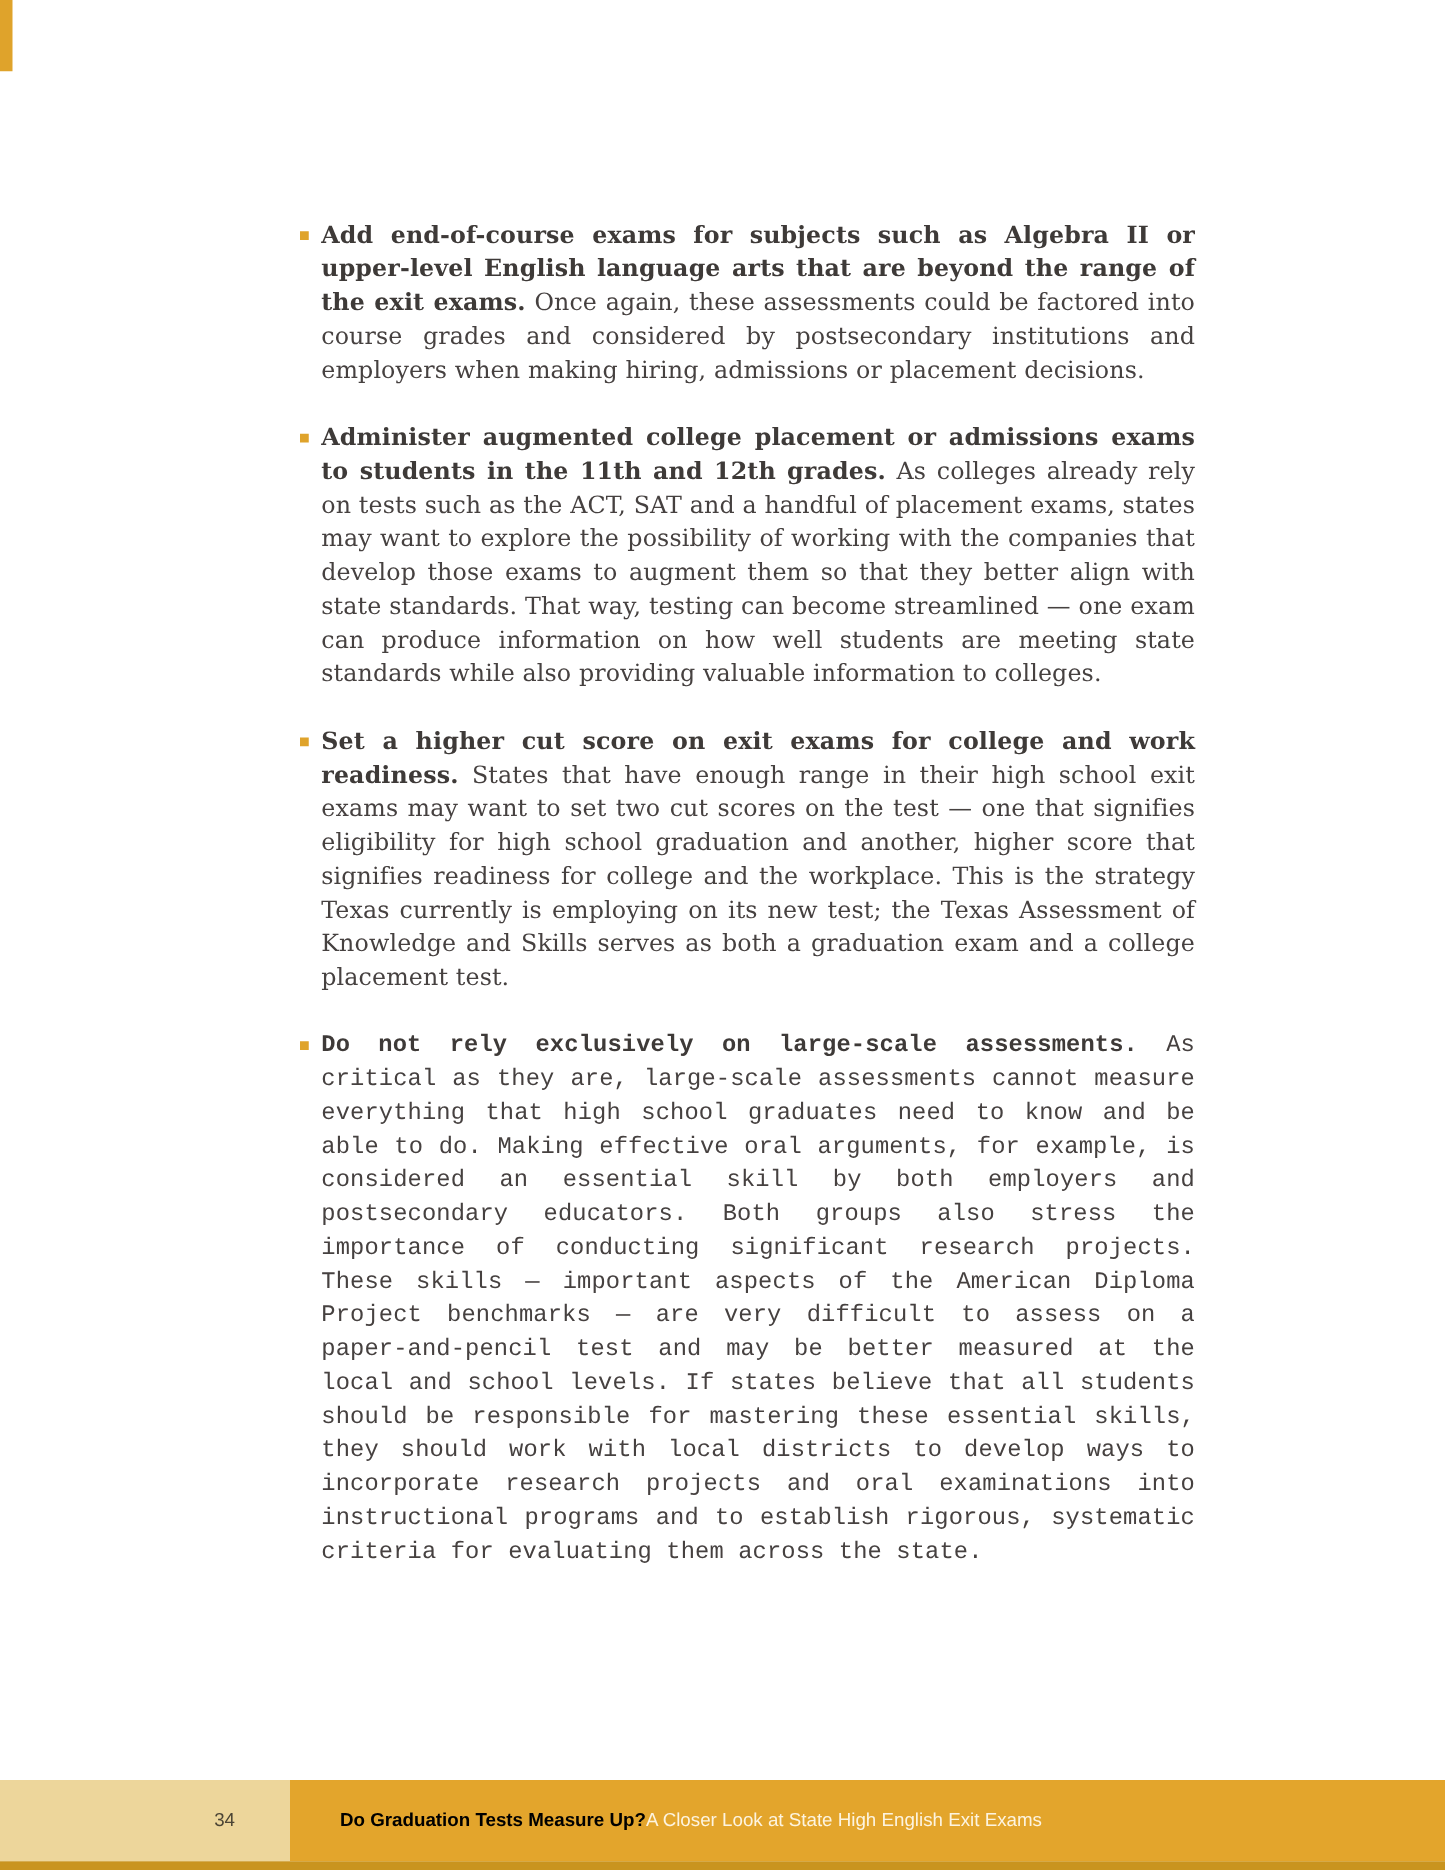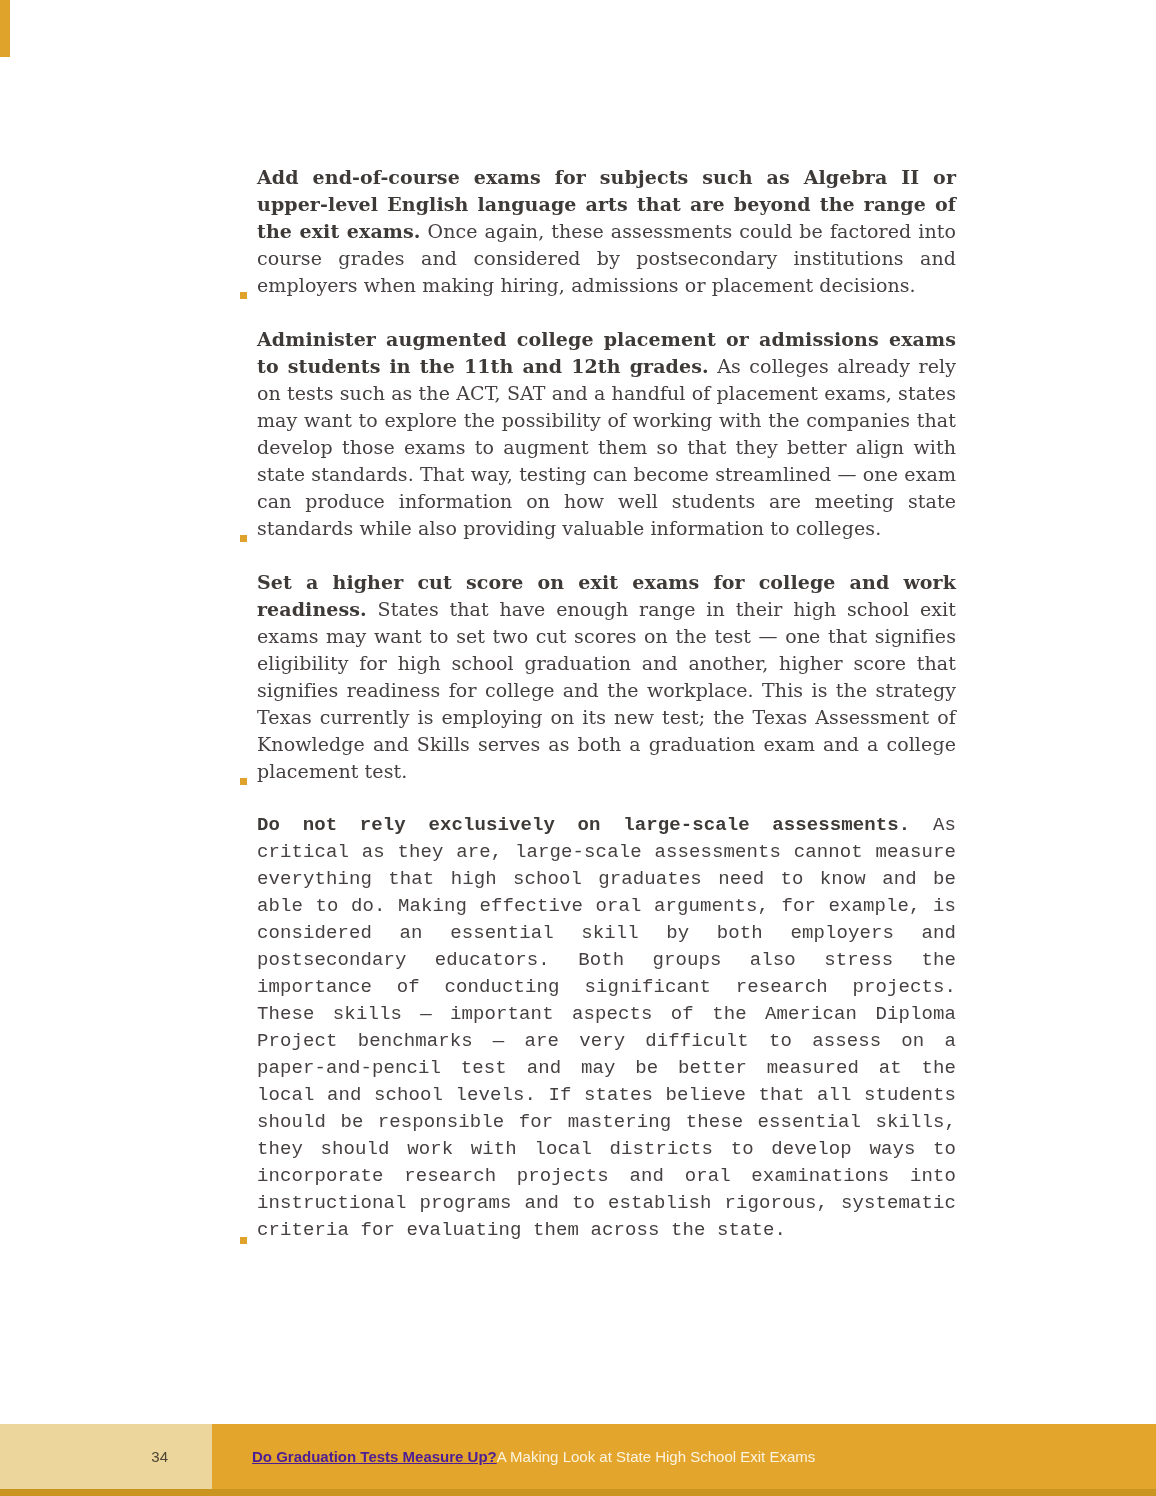--- a/index.html
+++ b/index.html
@@ -34,8 +34,9 @@
   }
   .bullet-item {
     display: flex;
-    align-items: flex-end;
+    align-items: flex-start;
     margin-bottom: 27px;
+    margin-top: 11px;
   }
   .bullet-square {
     flex: 0 0 auto;

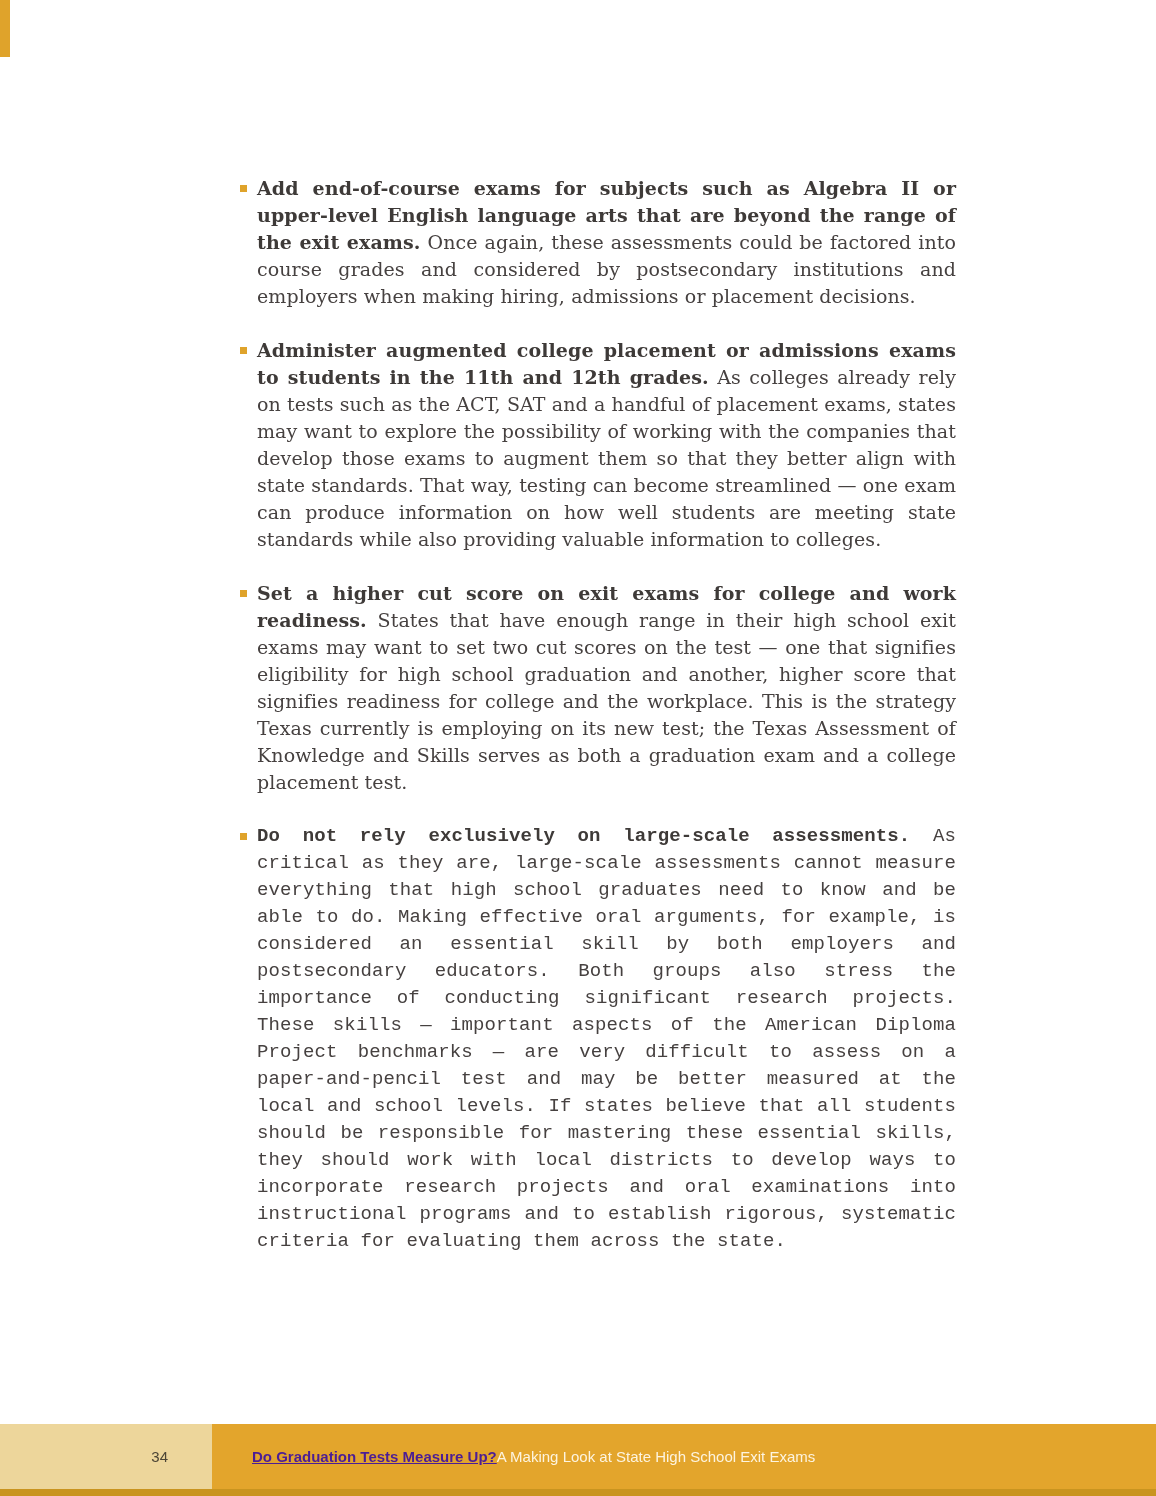--- a/index.html
+++ b/index.html
@@ -70,7 +70,7 @@
     font-size: 15px;
   }
   .footer-left {
-    width: 212px;
+    width: 232px;
     box-sizing: border-box;
     background: #edd69b;
     display: flex;

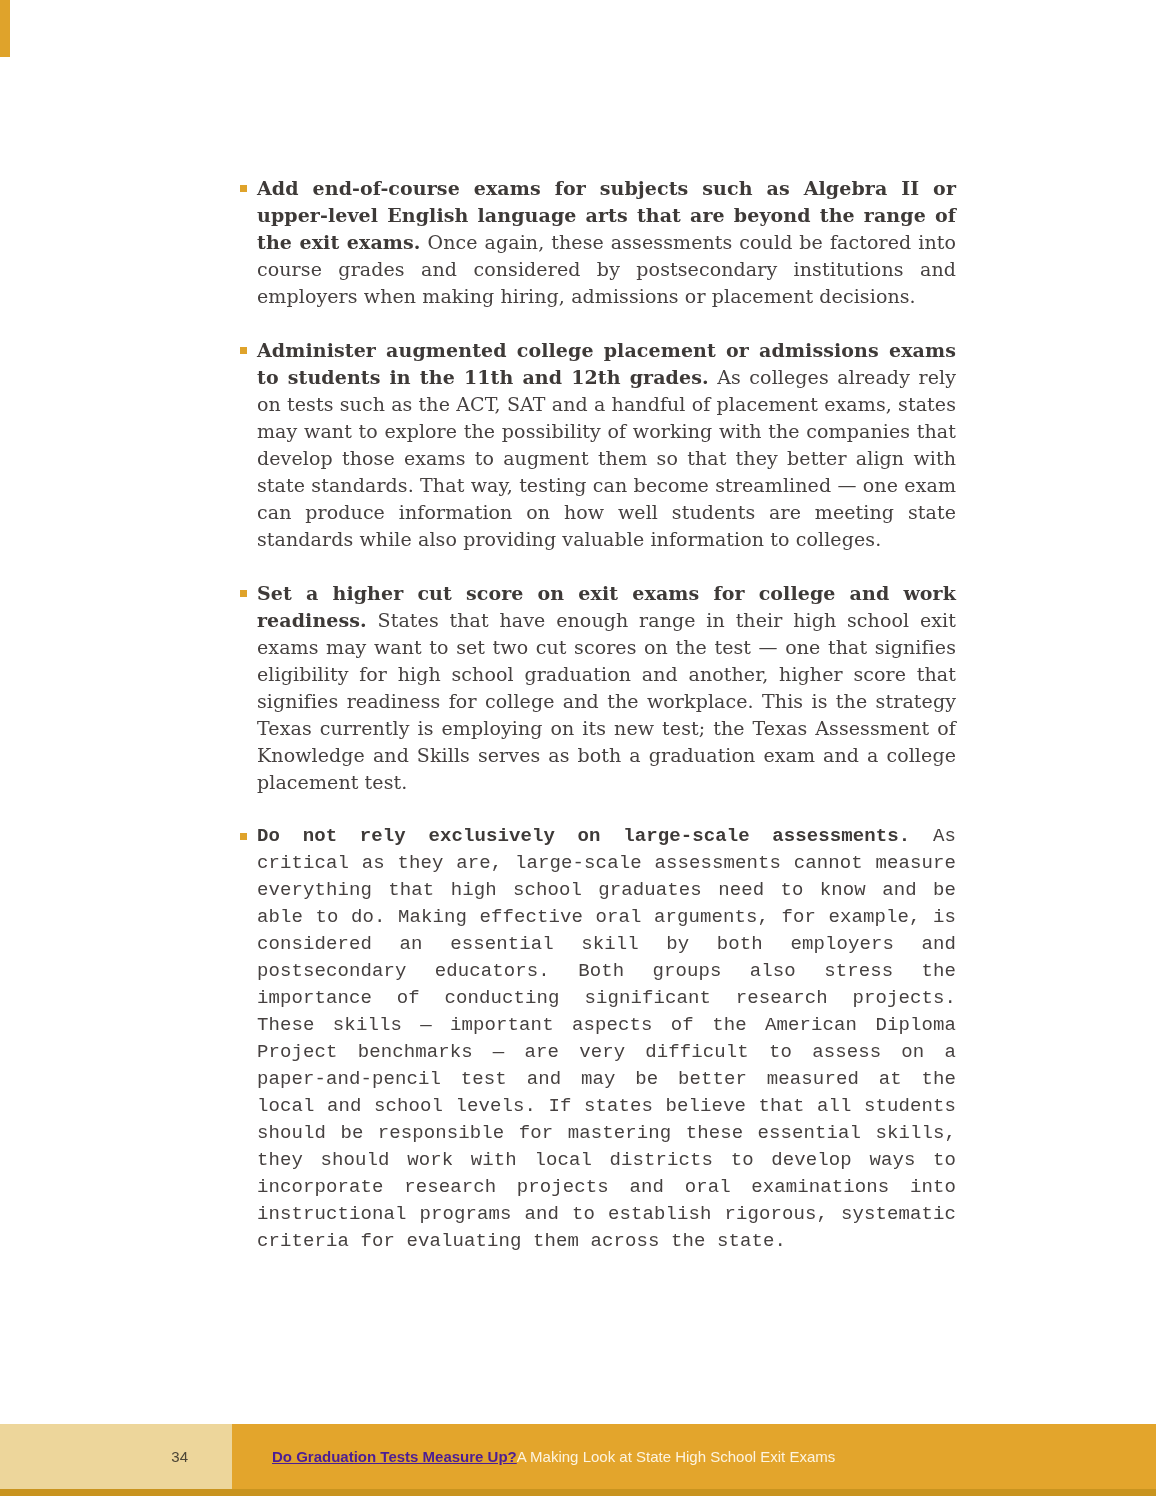--- a/index.html
+++ b/index.html
@@ -90,8 +90,7 @@
   }
   .ft-bold {
     font-weight: bold;
-    color: #4c1d95;
-    text-decoration: underline;
+    color: #000000;
   }
   .ft-rest {
     color: #fdf4e0;

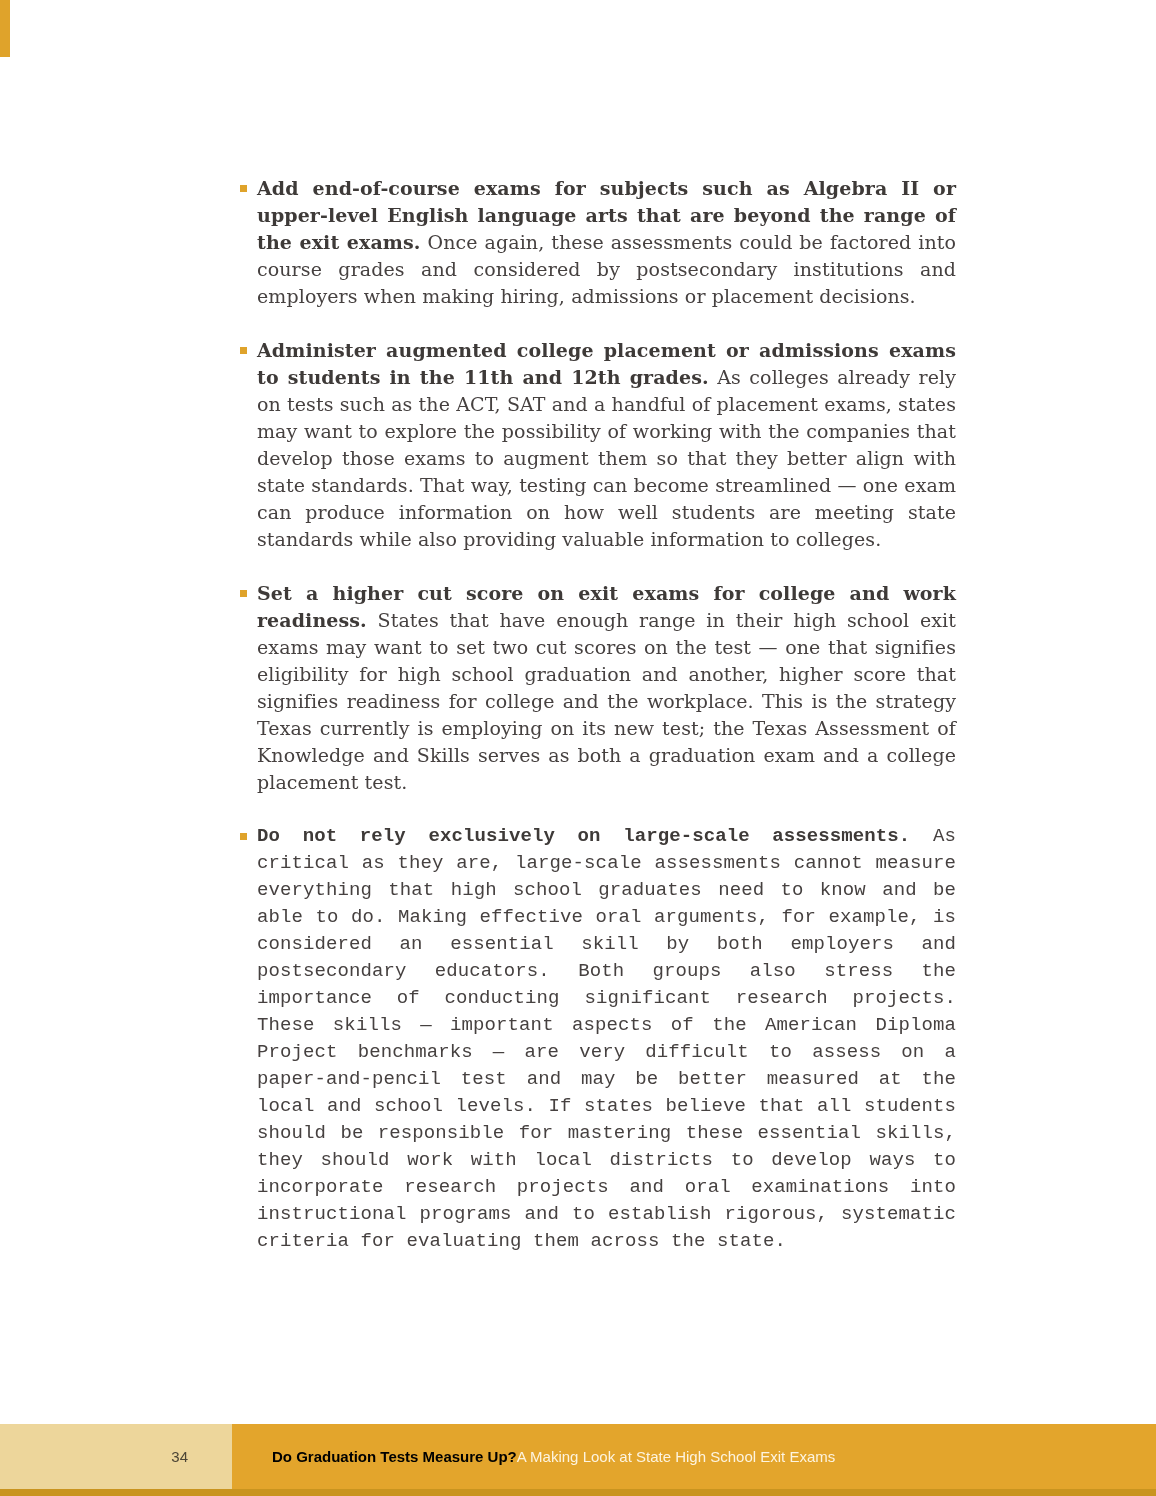--- a/index.html
+++ b/index.html
@@ -147,7 +147,7 @@
   </div>
   <div class="footer-right">
     <span class="ft-bold">Do Graduation Tests Measure Up?</span>
-      <span class="ft-rest"> A Making Look at State High School Exit Exams</span>
+      <span class="ft-rest"> A Closer Look at State High English Exit Exams</span>
   </div>
 </div>
 

